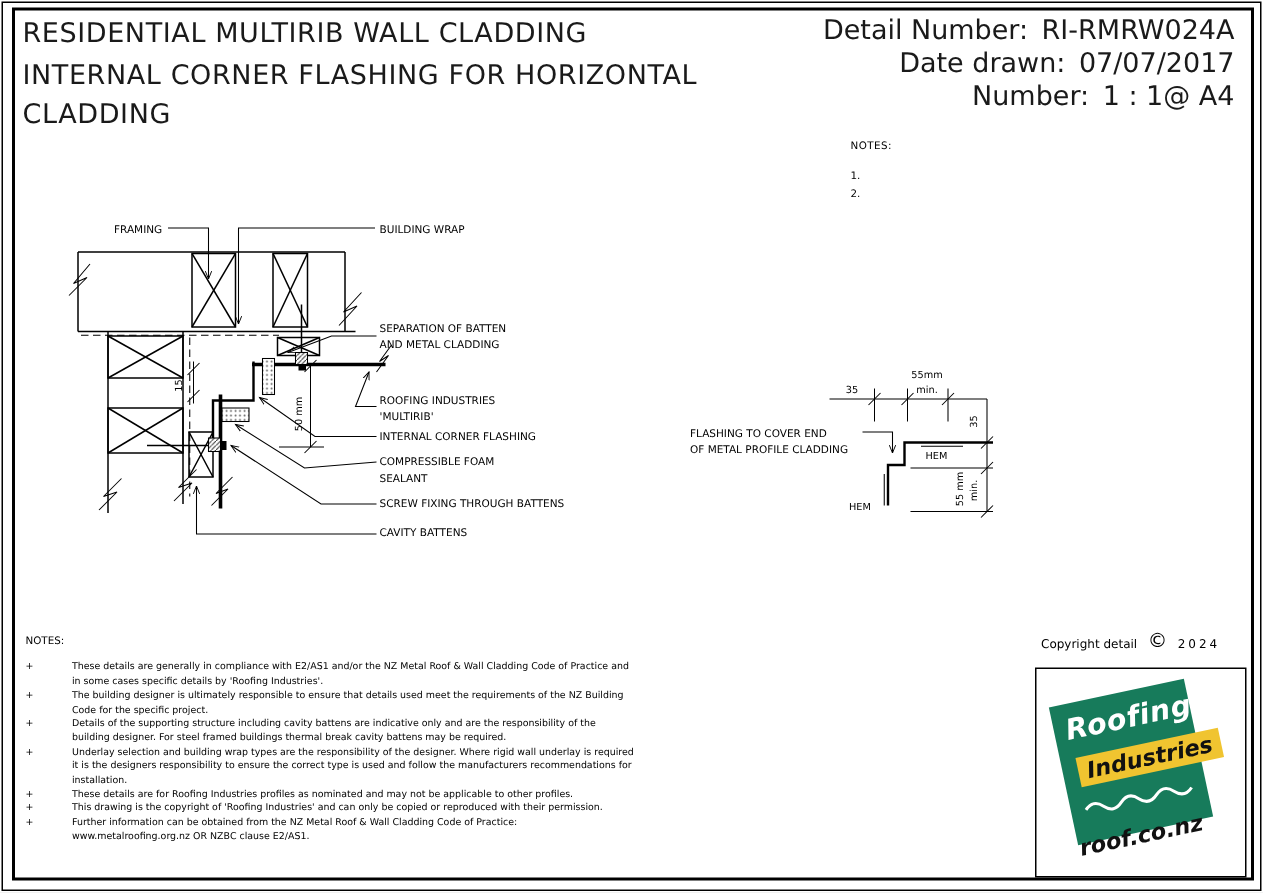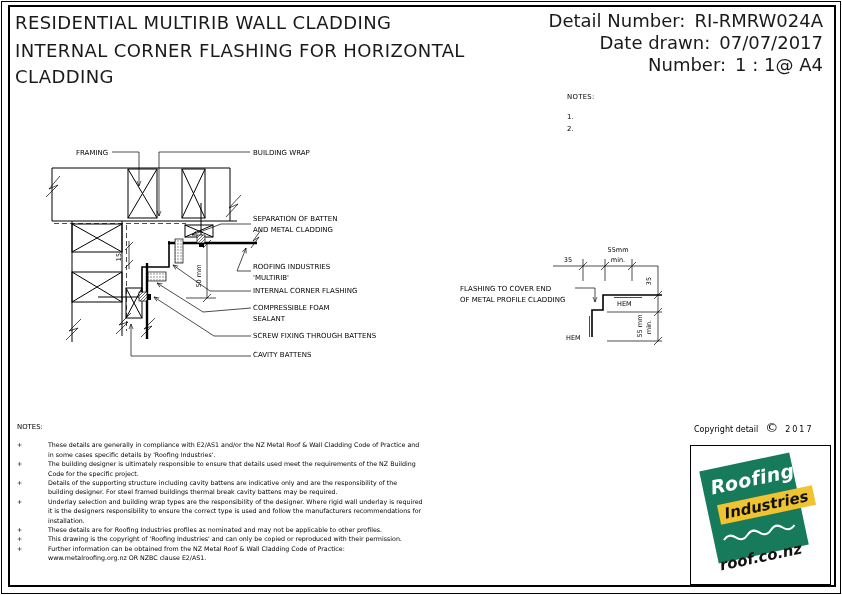--- a/index.html
+++ b/index.html
@@ -278,7 +278,7 @@
   <div class="copyright">
     <span>Copyright detail</span>
     <span class="sym">©</span>
-    <span class="yr">2017</span>
+    <span class="yr">2024</span>
   </div>
 
   <div class="logo-box">

